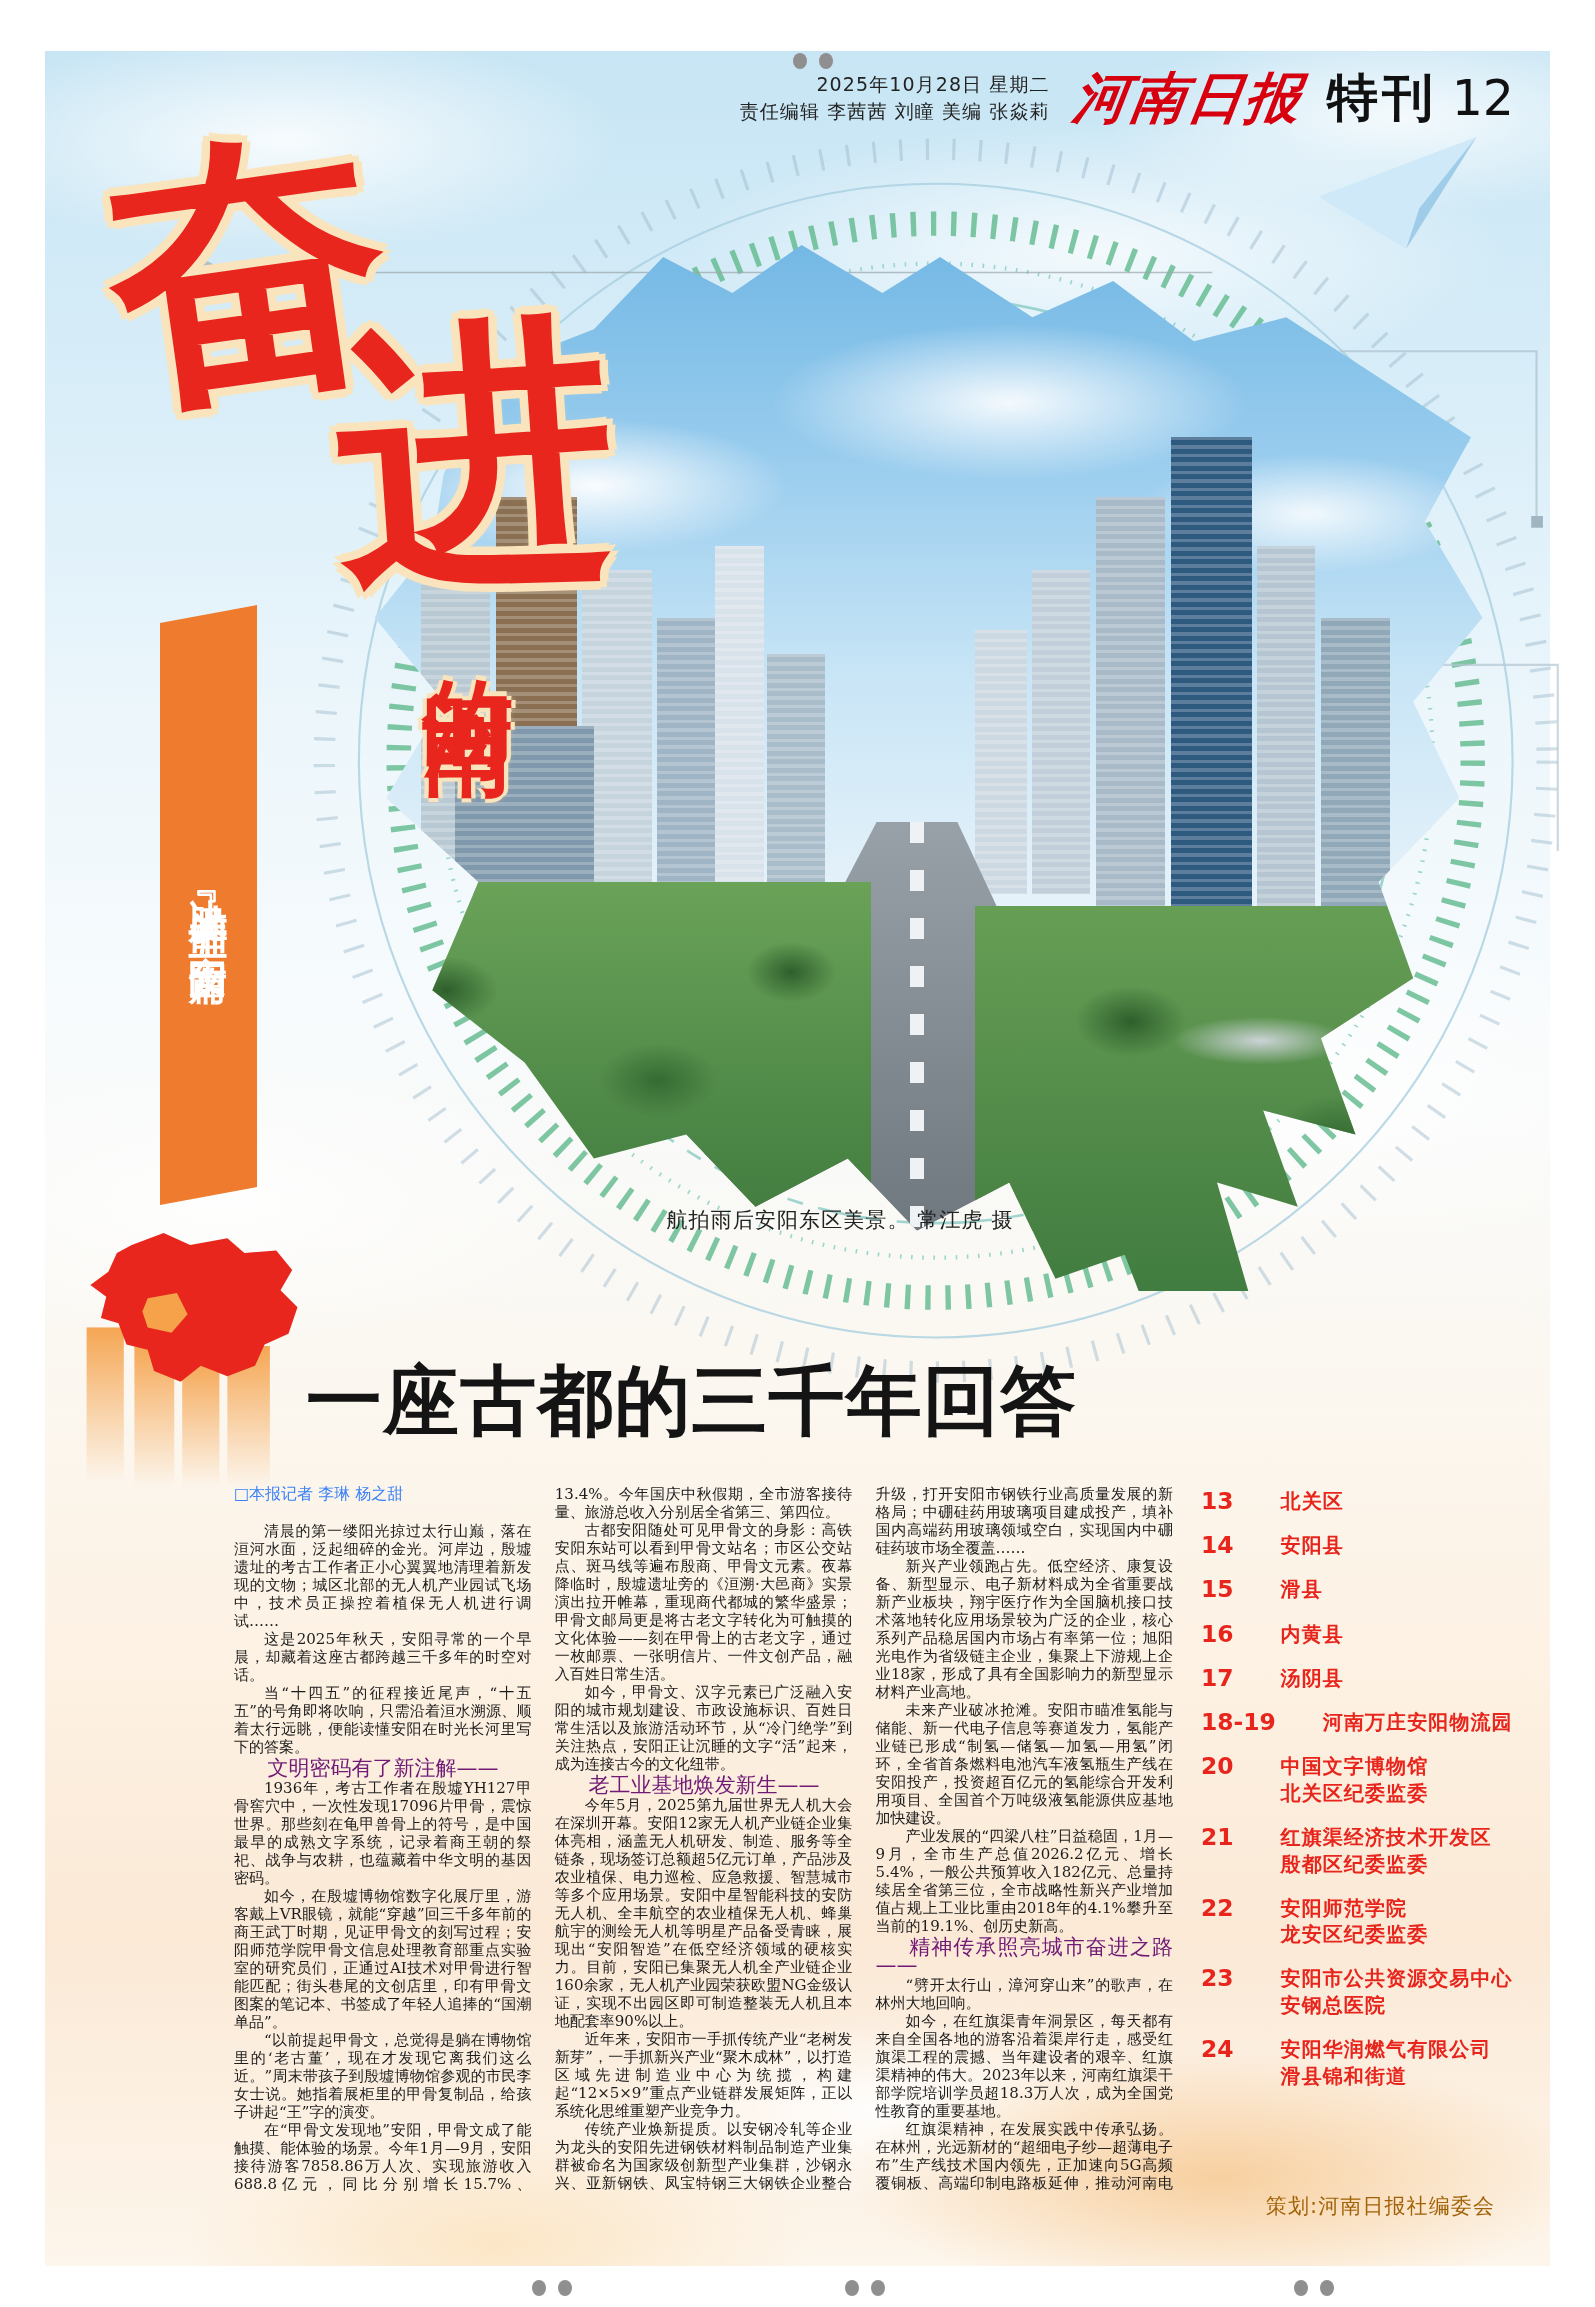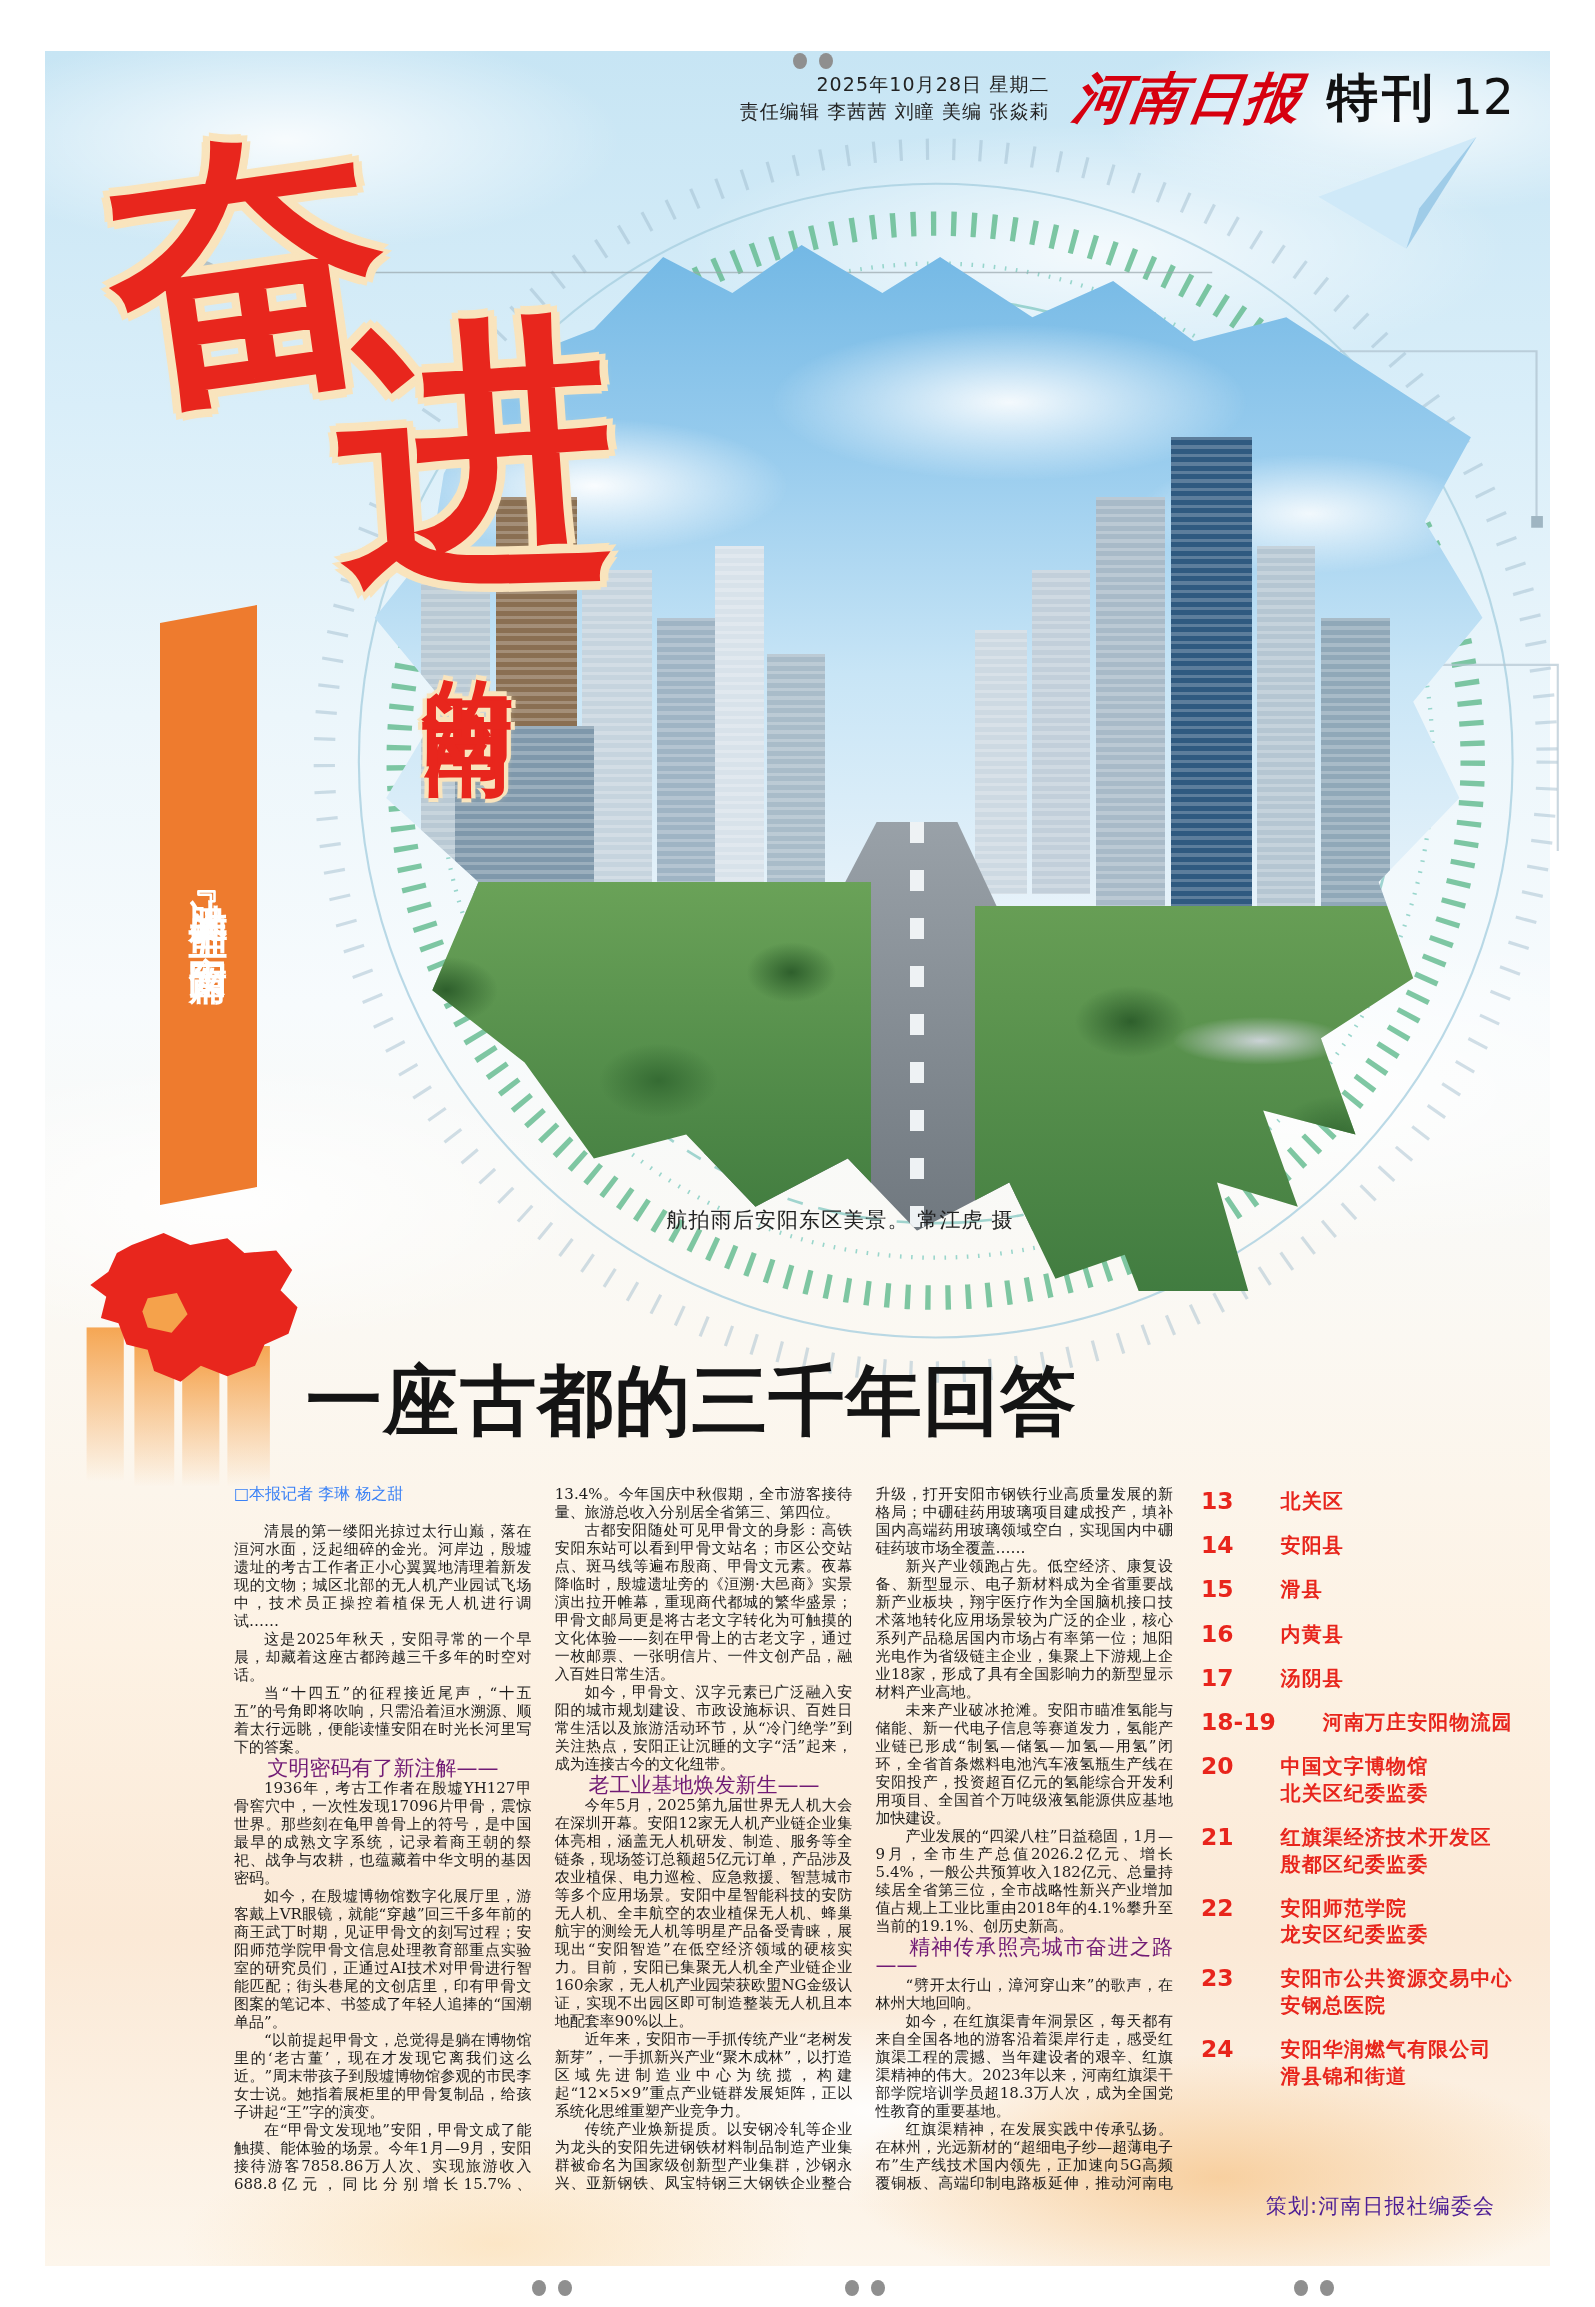--- a/index.html
+++ b/index.html
@@ -26,7 +26,7 @@
   .hd-lines{text-align:right;color:#222;font-size:19px;line-height:26.6px;letter-spacing:1.1px;}
   .masthead{color:#d6000f;font-size:55px;font-weight:bold;font-style:italic;
             transform:skewX(-8deg);letter-spacing:2.1px;line-height:1;}
-  .section-wrap{display:flex;align-items:center;gap:14px;color:#111;}
+  .section-wrap{display:flex;align-items:flex-end;gap:14px;color:#111;}
   .section{font-size:51px;font-weight:900;letter-spacing:4.3px;line-height:1;}
   .pageno{font-size:49px;line-height:1;}
 

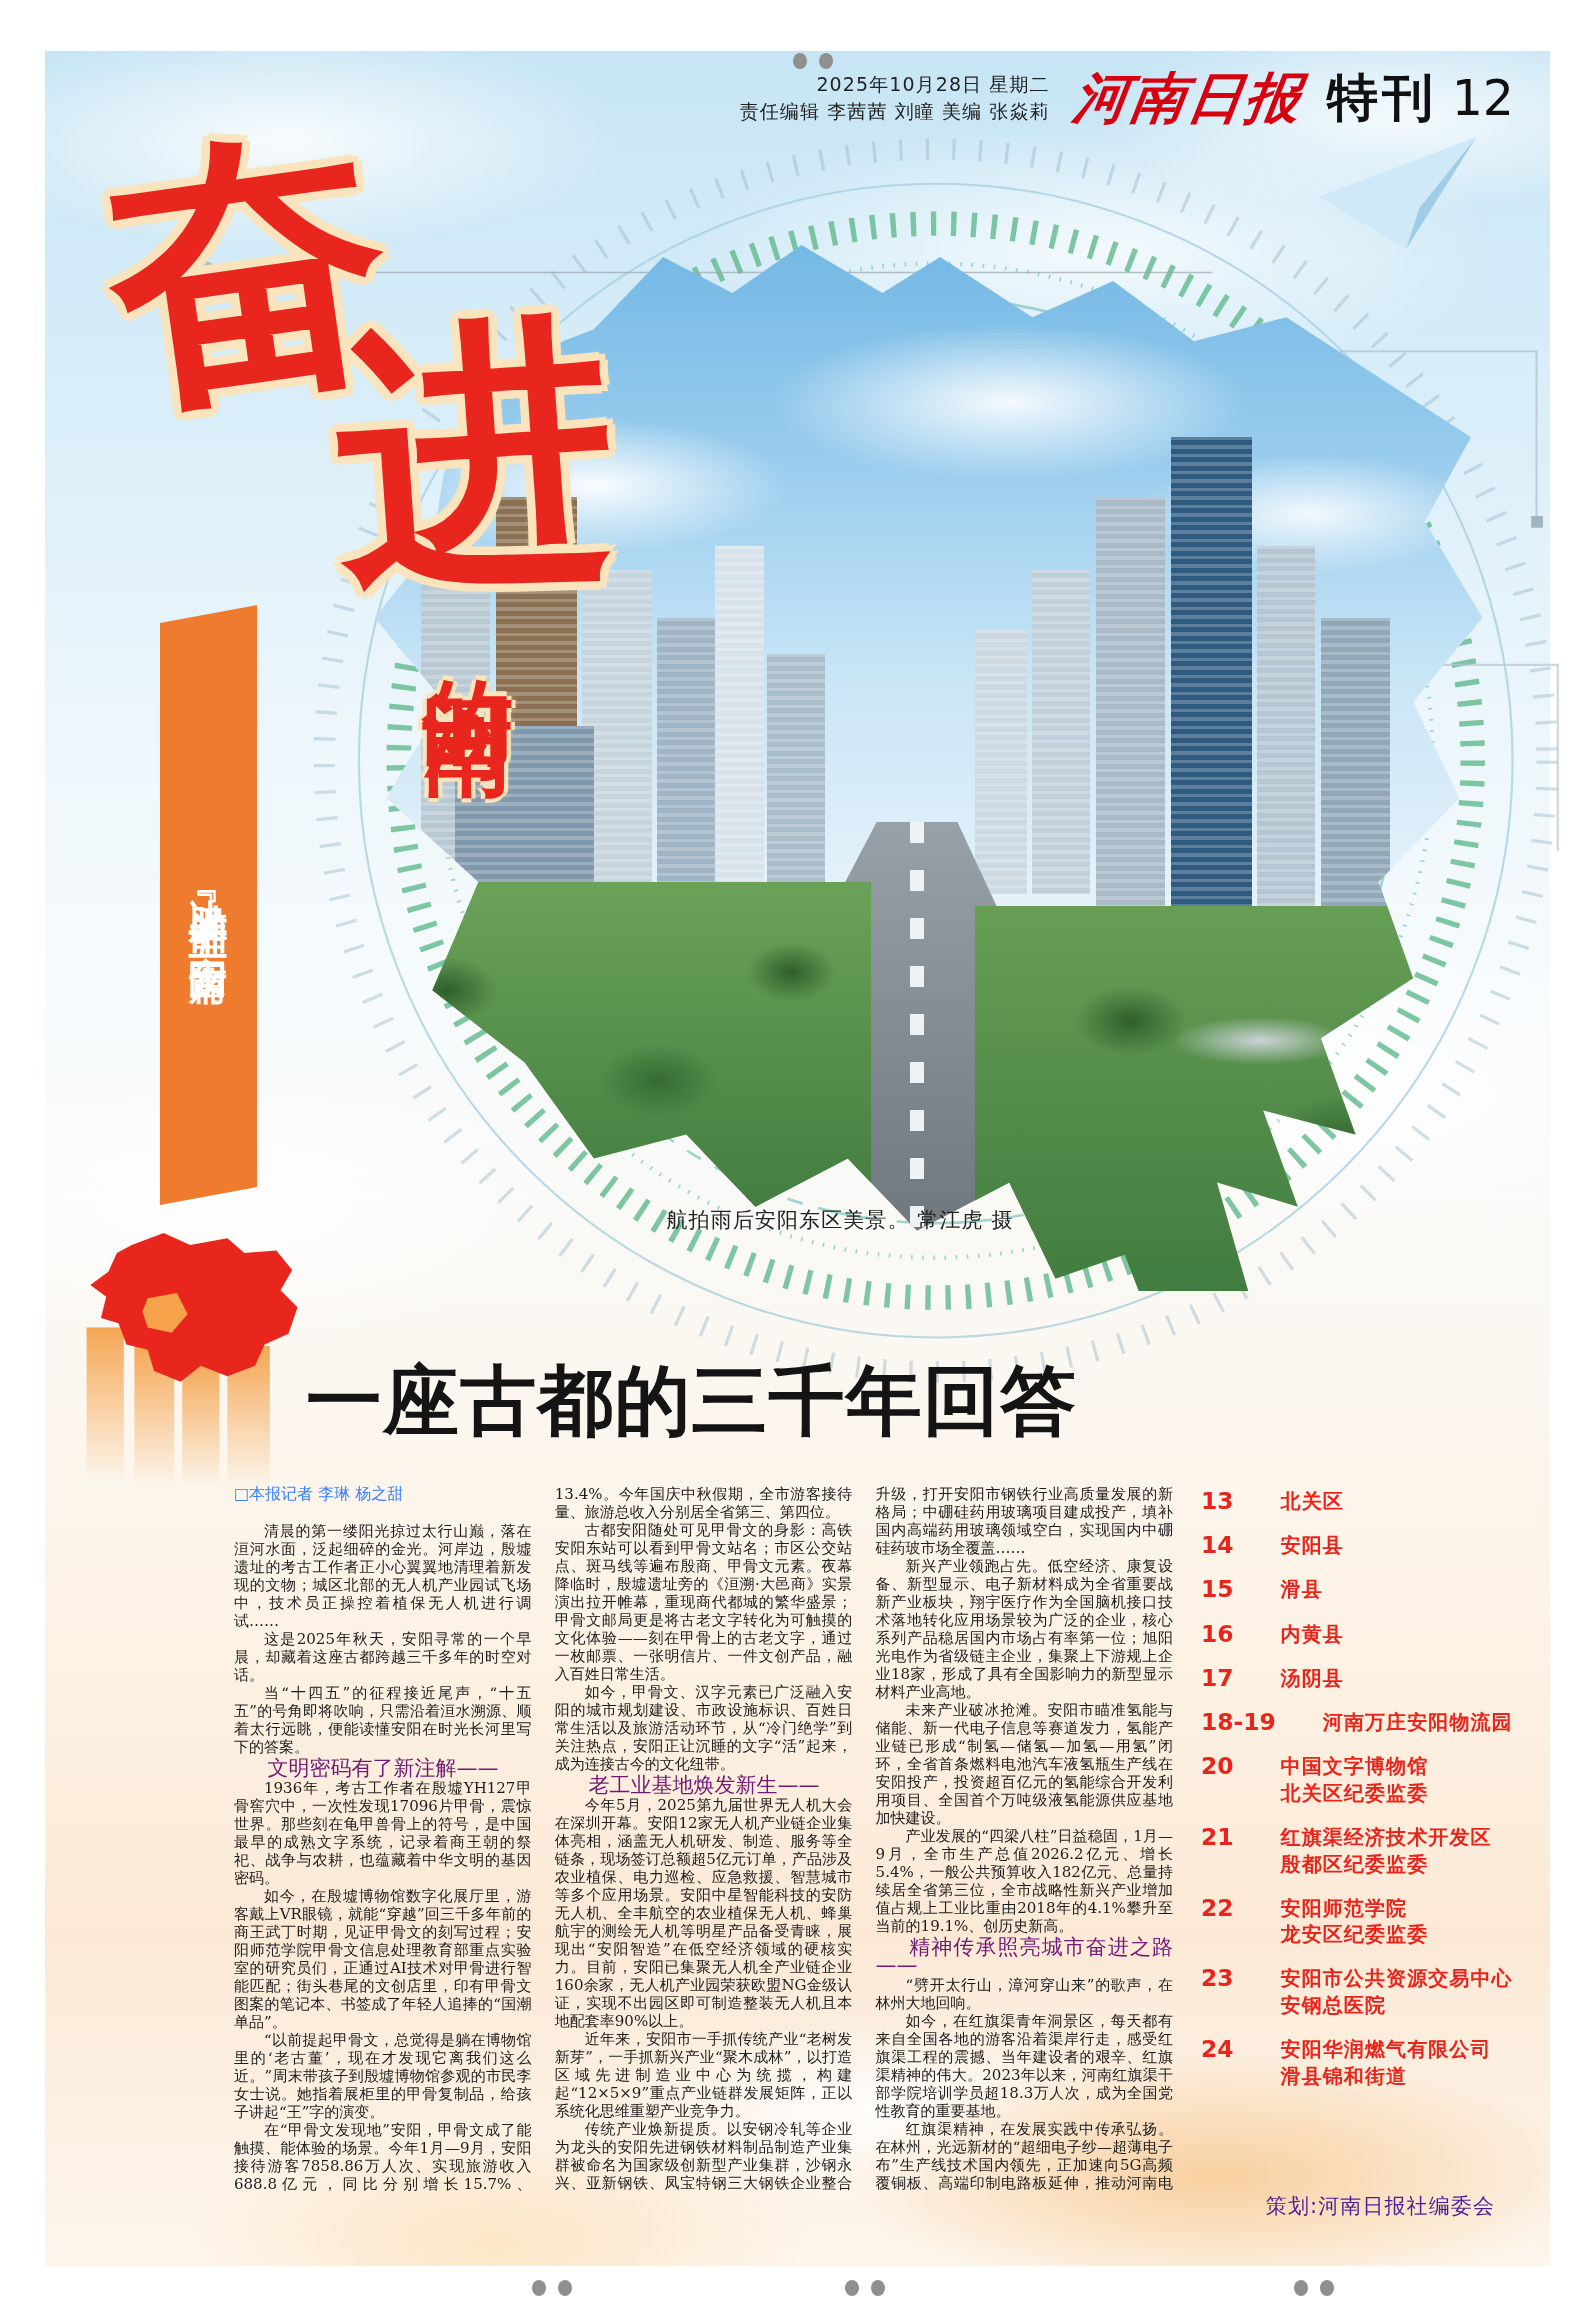--- a/index.html
+++ b/index.html
@@ -107,7 +107,7 @@
   .sb-label{font-family:"DejaVu Sans","Liberation Sans",sans-serif;font-weight:700;font-size:20px;}
   .sb-label div{line-height:26.6px;letter-spacing:1.1px;}
 
-  .credit{position:absolute;right:100px;top:2192px;color:#4c1d95;font-size:21px;
+  .credit{position:absolute;right:100px;top:2192px;color:#a16207;font-size:21px;
     font-family:"DejaVu Sans","Liberation Sans",sans-serif;letter-spacing:1.1px;}
 </style>
 </head>

